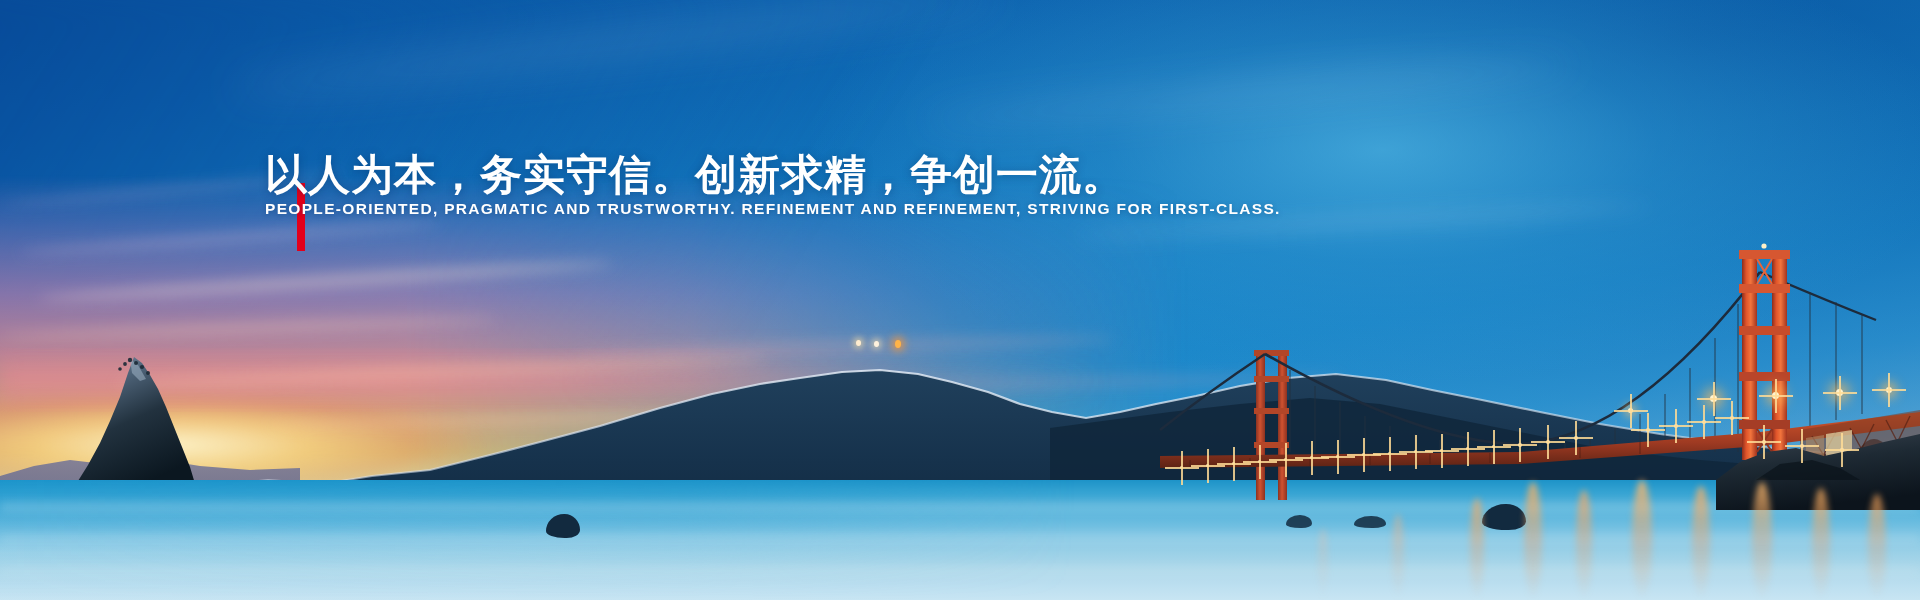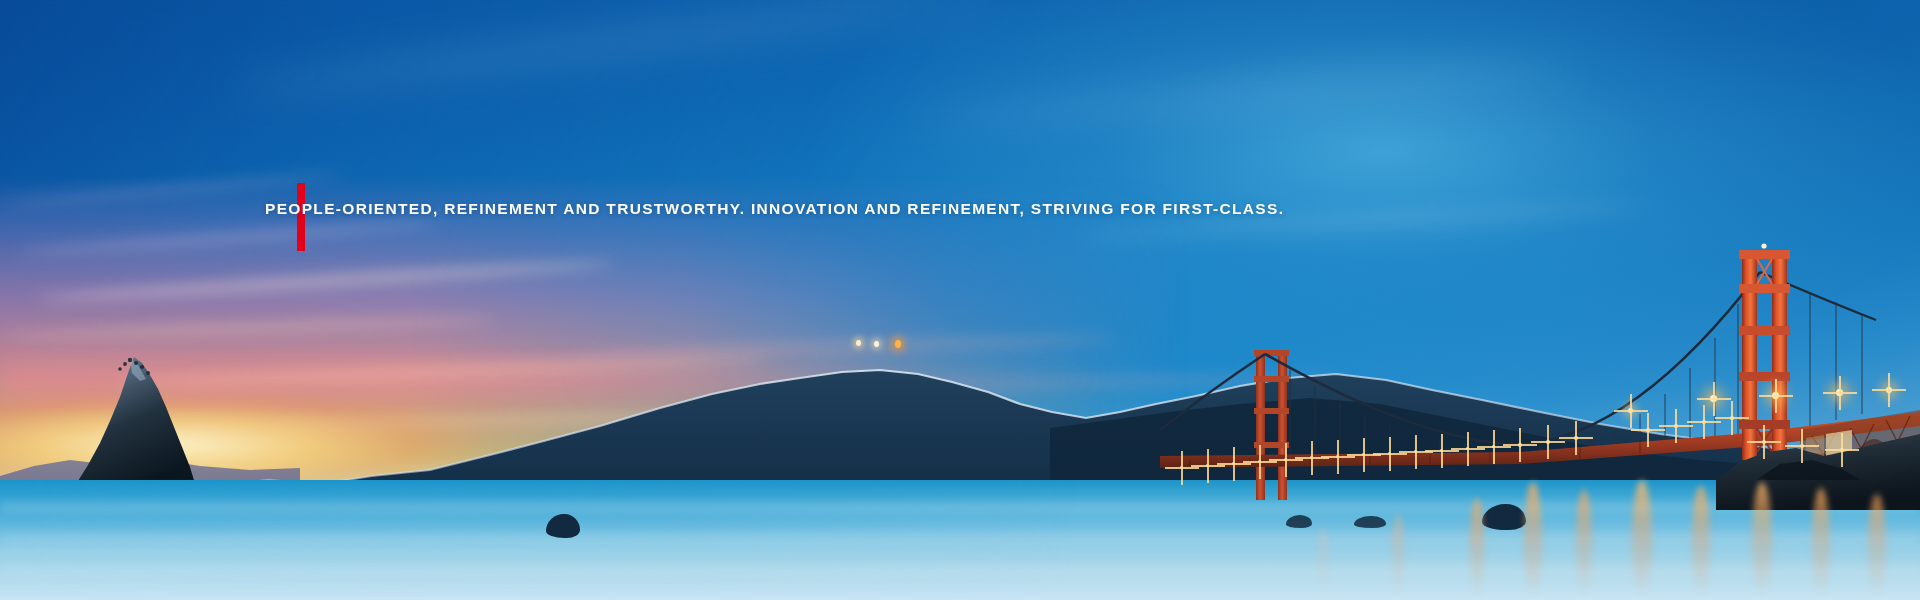--- a/index.html
+++ b/index.html
@@ -416,6 +416,7 @@
 
   <div class="accent-bar"></div>
 
+  <div class="headline">以人为本，务实守信。创新求精，争创一流。</div>
 
   <div class="subtitle">PEOPLE-ORIENTED, REFINEMENT AND TRUSTWORTHY. INNOVATION AND REFINEMENT, STRIVING FOR FIRST-CLASS.</div>
 

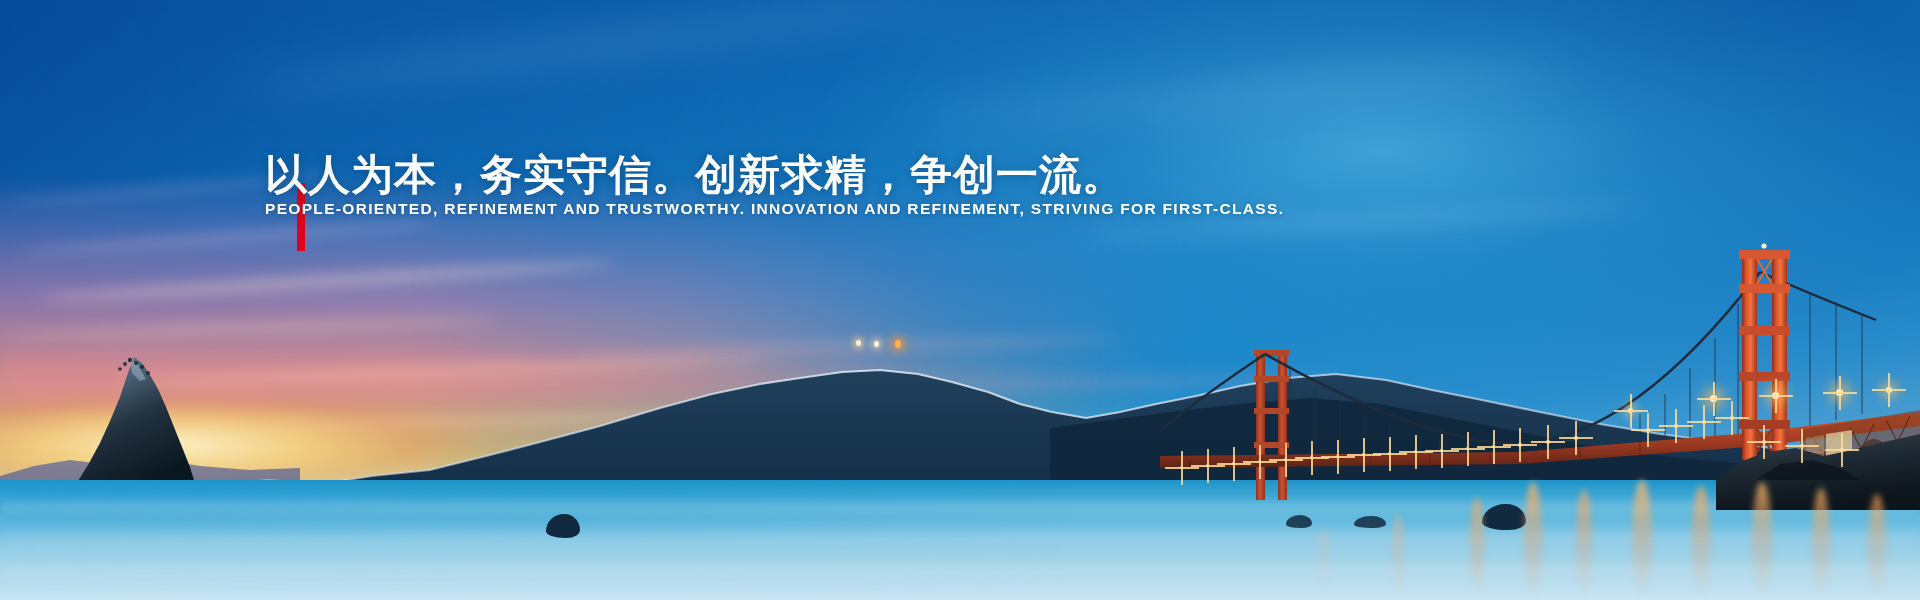--- a/index.html
+++ b/index.html
@@ -418,7 +418,7 @@
 
   <div class="headline">以人为本，务实守信。创新求精，争创一流。</div>
 
-  <div class="subtitle">PEOPLE-ORIENTED, REFINEMENT AND TRUSTWORTHY. INNOVATION AND REFINEMENT, STRIVING FOR FIRST-CLASS.</div>
+  <div class="subtitle">PEOPLE-ORIENTED, PRAGMATIC AND TRUSTWORTHY. REFINEMENT AND REFINEMENT, STRIVING FOR FIRST-CLASS.</div>
 
 </div>
 

